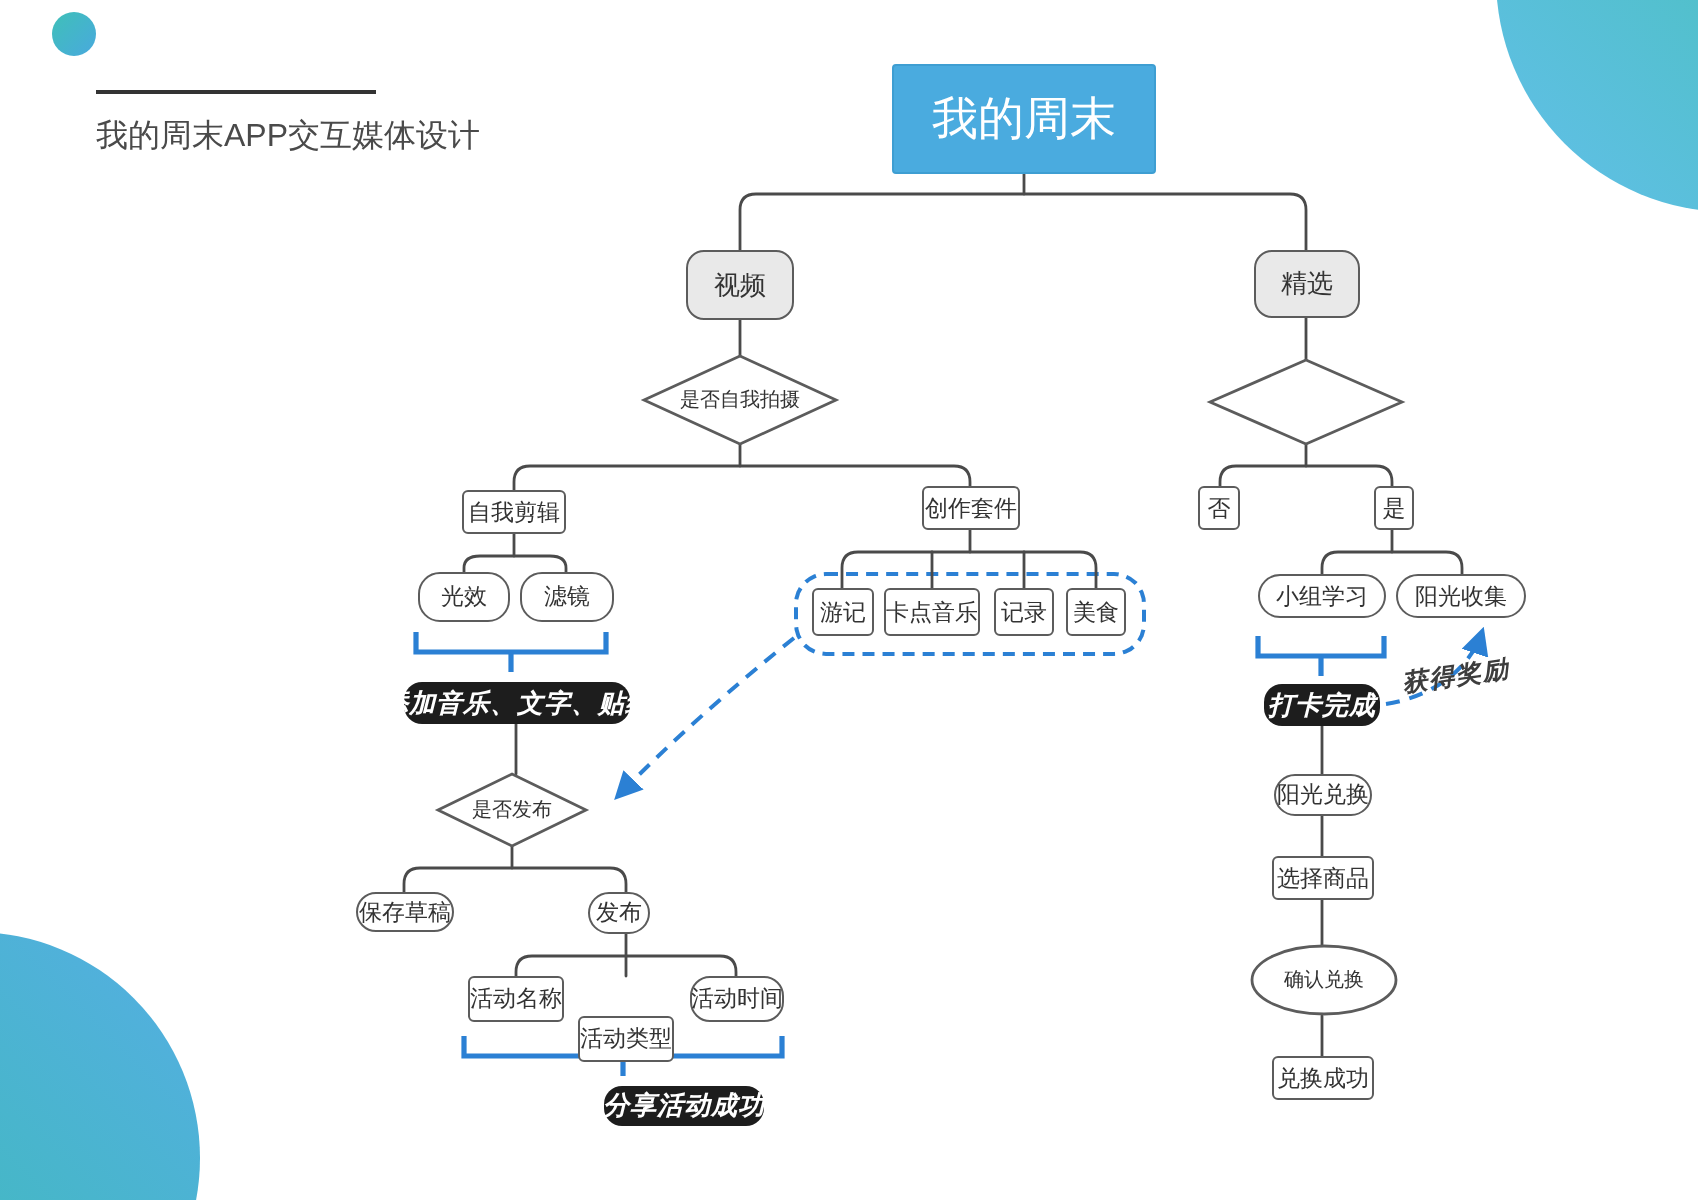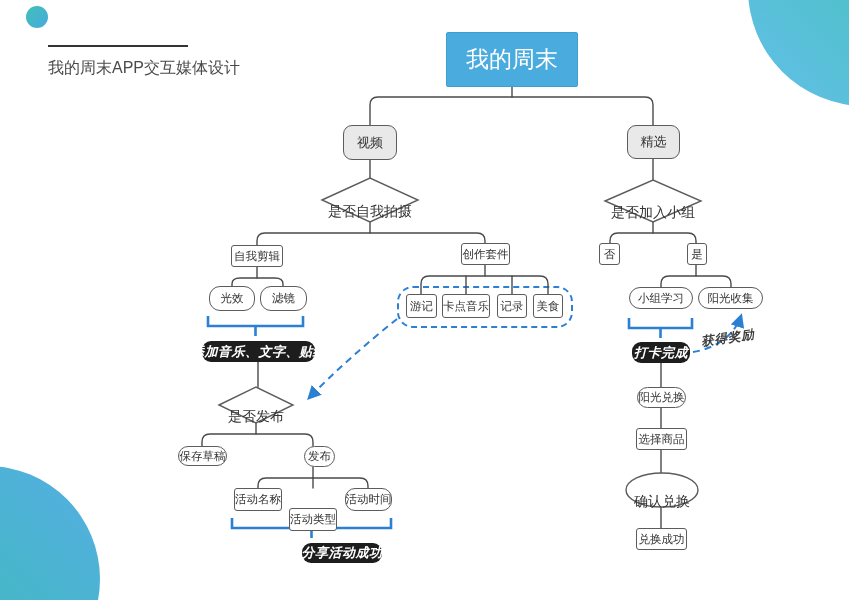--- a/index.html
+++ b/index.html
@@ -35,7 +35,7 @@
     font-style:italic;font-weight:bold;font-size:13px;letter-spacing:.5px;}
   .root{background:#4aabdf;color:#fff;border:1px solid #3e9ed2;border-radius:2px;font-size:23px;}
   .dtext{position:absolute;z-index:3;display:flex;align-items:center;justify-content:center;
-    font-size:14px;color:#333;white-space:nowrap;margin-top:12px;}
+    font-size:10px;color:#333;white-space:nowrap;}
   .note{position:absolute;z-index:3;font-size:12.5px;font-weight:bold;font-style:italic;
     color:#3d3d3d;transform:rotate(-8deg);letter-spacing:1px;}
 </style>

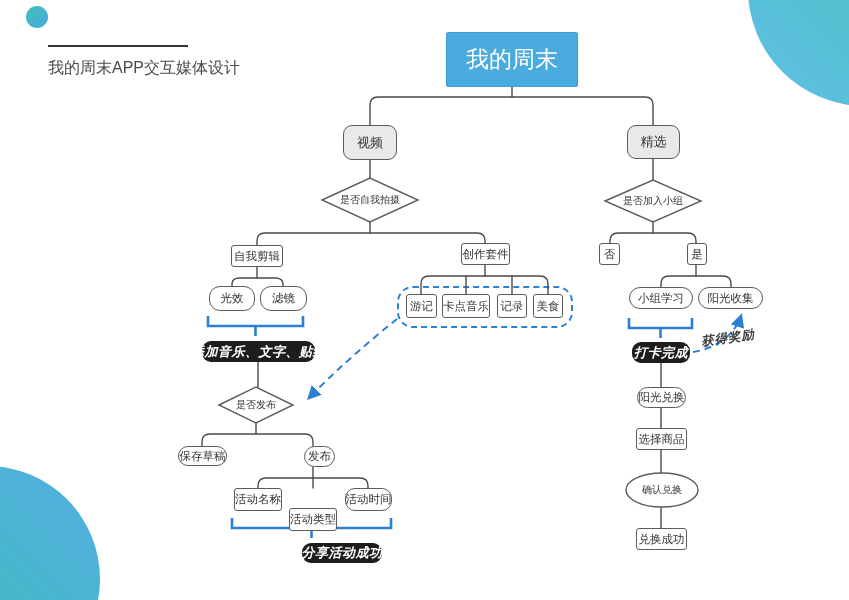--- a/index.html
+++ b/index.html
@@ -119,7 +119,6 @@
   <div class="n gray" style="left:627px;top:125px;width:53px;height:34px;">精选</div>
 
   <div class="dtext" style="left:322px;top:189px;width:96px;height:22px;">是否自我拍摄</div>
-  <div class="dtext" style="left:605px;top:190px;width:96px;height:22px;">是否加入小组</div>
   <div class="dtext" style="left:219px;top:394px;width:74px;height:22px;">是否发布</div>
   <div class="dtext" style="left:626px;top:479px;width:72px;height:22px;">确认兑换</div>
 

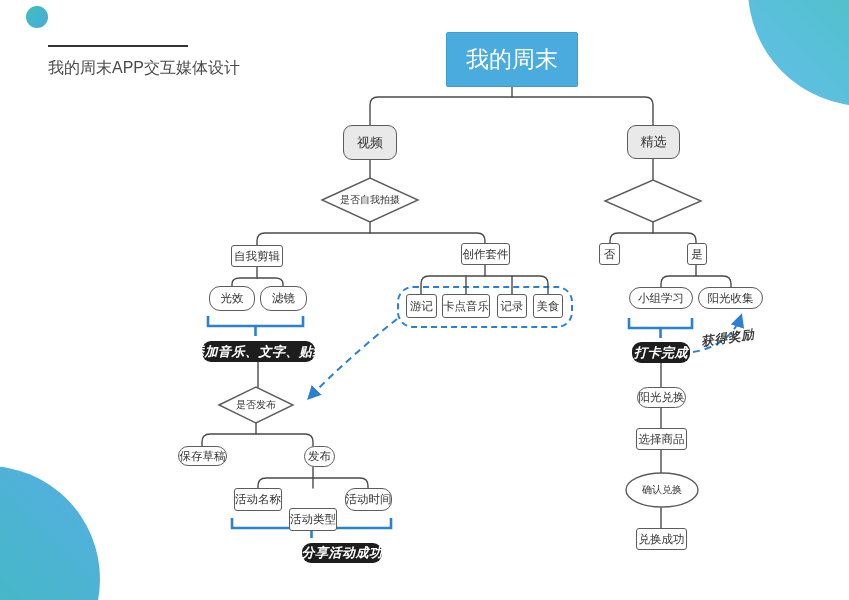--- a/index.html
+++ b/index.html
@@ -128,7 +128,7 @@
   <div class="n blk" style="left:202px;top:341px;width:113px;height:21px;">添加音乐、文字、贴纸</div>
 
   <div class="n rd" style="left:178px;top:446px;width:49px;height:20px;">保存草稿</div>
-  <div class="n rd" style="left:304px;top:446px;width:31px;height:21px;">发布</div>
+  <div class="n rd" style="left:294px;top:446px;width:31px;height:21px;">发布</div>
   <div class="n sq" style="left:234px;top:488px;width:48px;height:23px;">活动名称</div>
   <div class="n sq" style="left:289px;top:508px;width:48px;height:23px;">活动类型</div>
   <div class="n sq" style="left:345px;top:488px;width:47px;height:23px;border-radius:10px;">活动时间</div>

